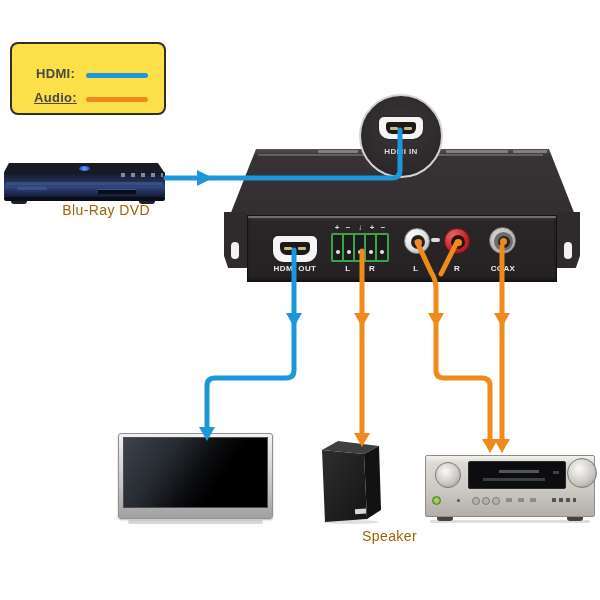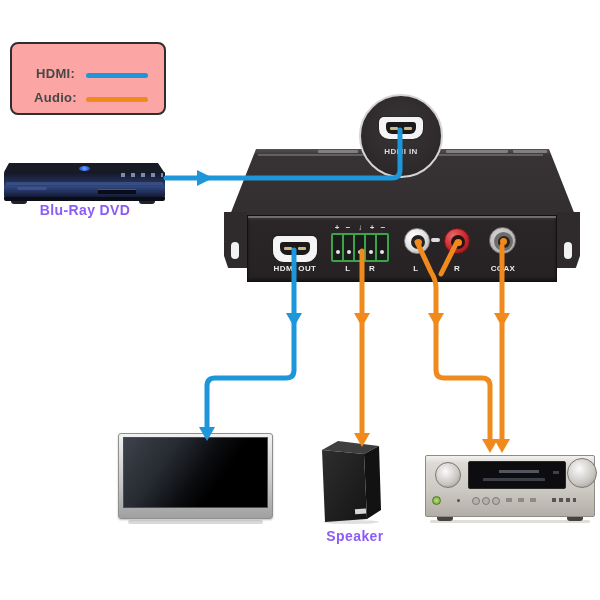--- a/index.html
+++ b/index.html
@@ -8,7 +8,7 @@
   .abs{position:absolute;}
 
   
-  .legend{left:10px;top:42px;width:156px;height:73px;background:#fca5a5;
+  .legend{left:10px;top:42px;width:156px;height:73px;background:#fde047;
           border:2px solid #2e2e2e;border-radius:8px;box-sizing:border-box;z-index:3;}
   .legend-label{position:absolute;font-size:13px;font-weight:bold;color:#474747;letter-spacing:.3px;}
   .legend-line{position:absolute;width:62px;height:5px;border-radius:2.5px;}

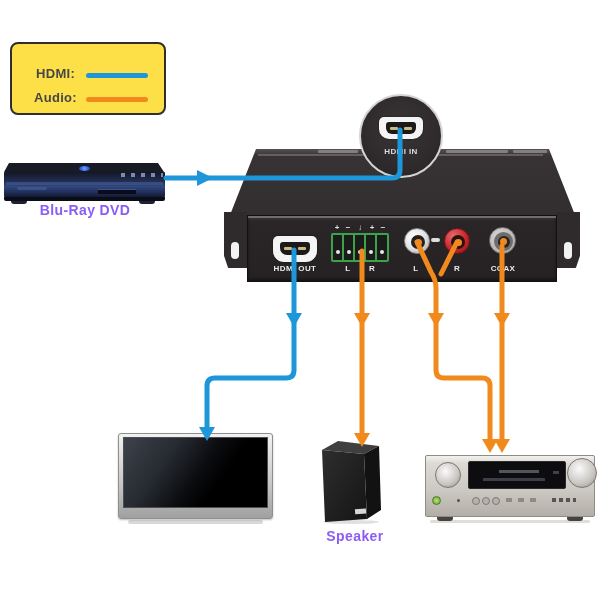--- a/index.html
+++ b/index.html
@@ -102,7 +102,7 @@
   <div class="abs legend">
     <div class="legend-label" style="left:24px;top:22px;">HDMI:</div>
     <div class="legend-line" style="left: 74px; top: 29px; background: rgb(29, 151, 217);"></div>
-    <div class="legend-label" style="left:22px;top:46px;">Audio:</div>
+    <div class="legend-label" style="left:22px;top:46px;text-decoration:underline;">Audio:</div>
     <div class="legend-line" style="left: 74px; top: 53px; background: rgb(241, 138, 29);"></div>
   </div>
 

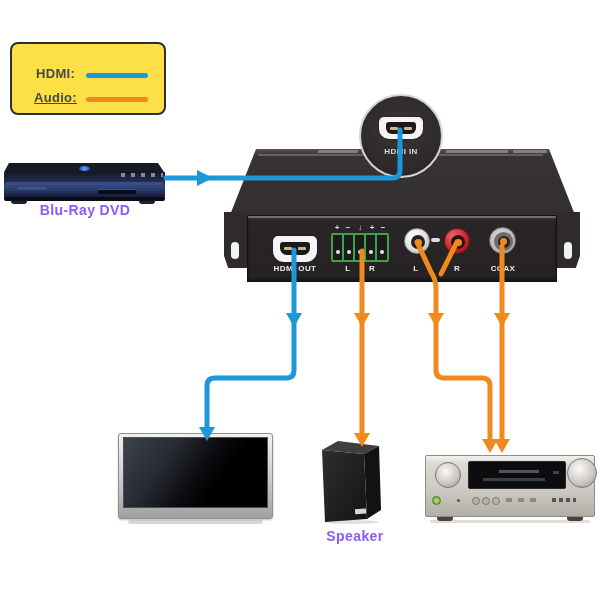--- a/index.html
+++ b/index.html
@@ -89,7 +89,7 @@
   .amp-shadow{left:430px;top:520px;width:160px;height:3px;background:#e0ded9;border-radius:2px;z-index:2;}
 
   
-  .dev-name{position:absolute;font-size:14px;font-weight:bold;color:#8b5cf6;text-align:center;
+  .dev-name{position:absolute;font-size:14px;font-weight:normal;color:#a16207;text-align:right;
             letter-spacing:.4px;z-index:3;}
 
   svg.wires{position:absolute;left:0;top:0;z-index:8;pointer-events:none;}

